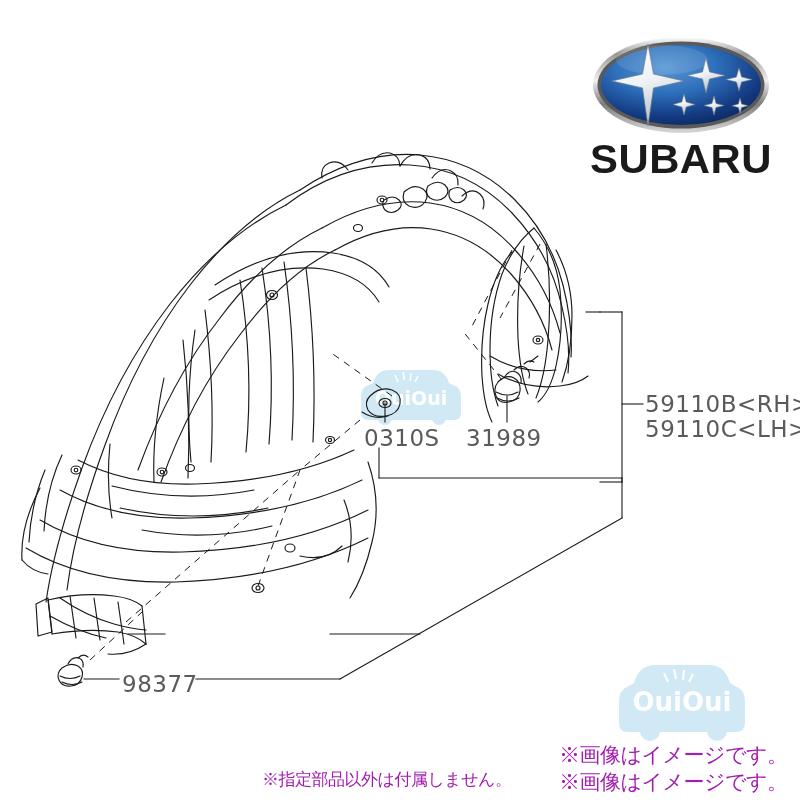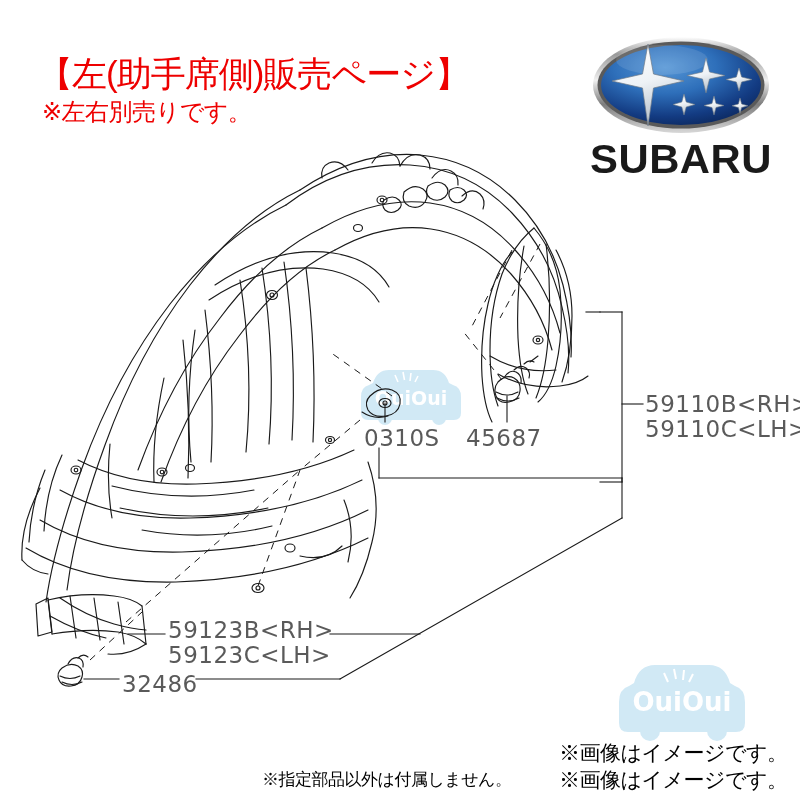--- a/index.html
+++ b/index.html
@@ -116,10 +116,6 @@
 
 <div id="page">
 
-  <div id="header-notice">
-    <div id="header-title">【左(助手席側)販売ページ】</div>
-    <div id="header-sub">※左右別売りです。</div>
-  </div>
 
   <div id="brand-block">
     <svg id="brand-logo-oval" width="178" height="98" viewBox="0 0 178 98">

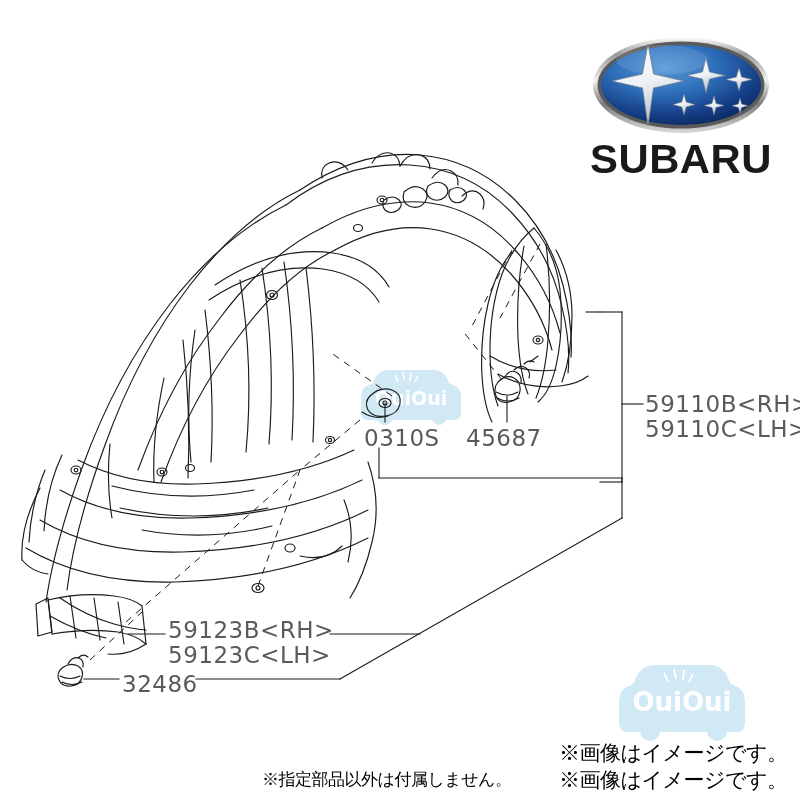--- a/index.html
+++ b/index.html
@@ -340,7 +340,7 @@
 
   <div class="callout" id="label-0310s">0310S</div>
 
-  <div class="callout" id="label-45687">45687</div>
+  <div class="callout" id="label-45687">31989</div>
 
   <div class="callout stacked" id="label-59123">
     <div>59123B&lt;RH&gt;</div>

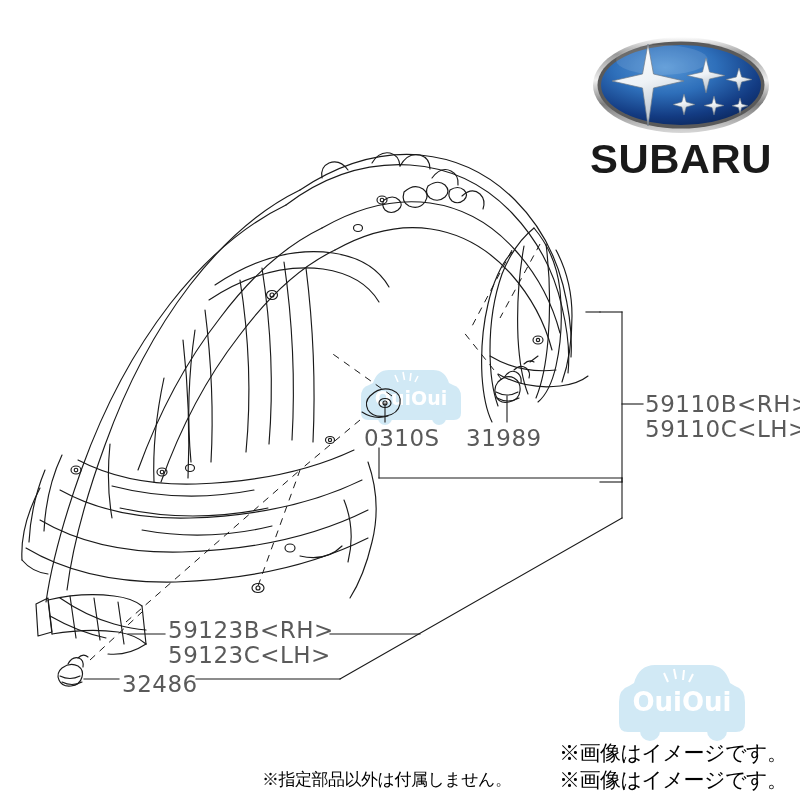--- a/index.html
+++ b/index.html
@@ -342,10 +342,6 @@
 
   <div class="callout" id="label-45687">31989</div>
 
-  <div class="callout stacked" id="label-59123">
-    <div>59123B&lt;RH&gt;</div>
-    <div>59123C&lt;LH&gt;</div>
-  </div>
 
   <div class="callout" id="label-59114">32486</div>
 

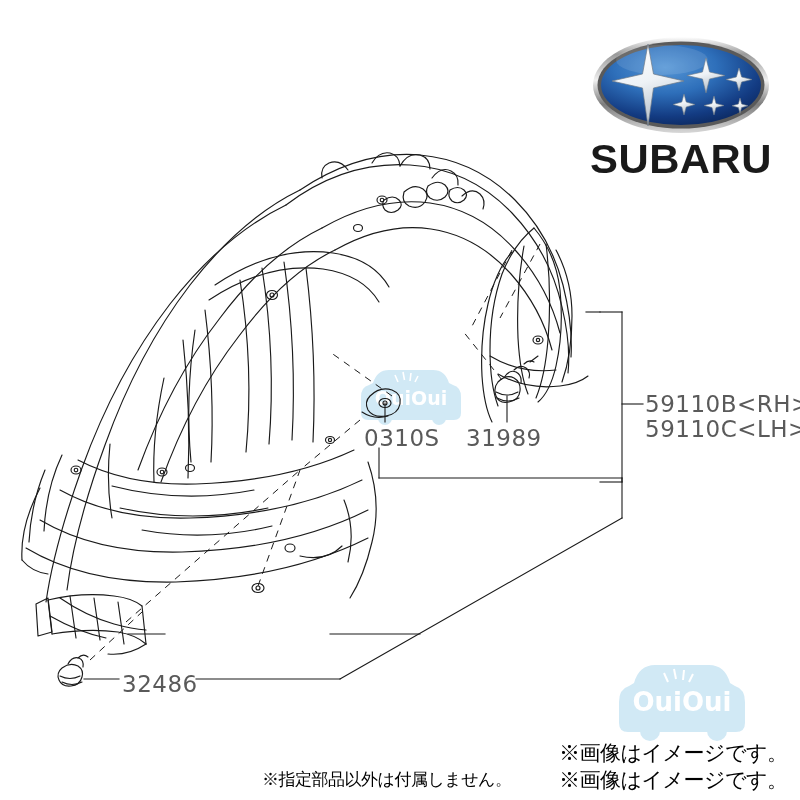--- a/index.html
+++ b/index.html
@@ -343,7 +343,7 @@
   <div class="callout" id="label-45687">31989</div>
 
 
-  <div class="callout" id="label-59114">32486</div>
+  <div class="callout" id="label-59114">98377</div>
 
   <div class="footer-note" id="footer-left">※指定部品以外は付属しません。</div>
   <div class="footer-note" id="footer-right">

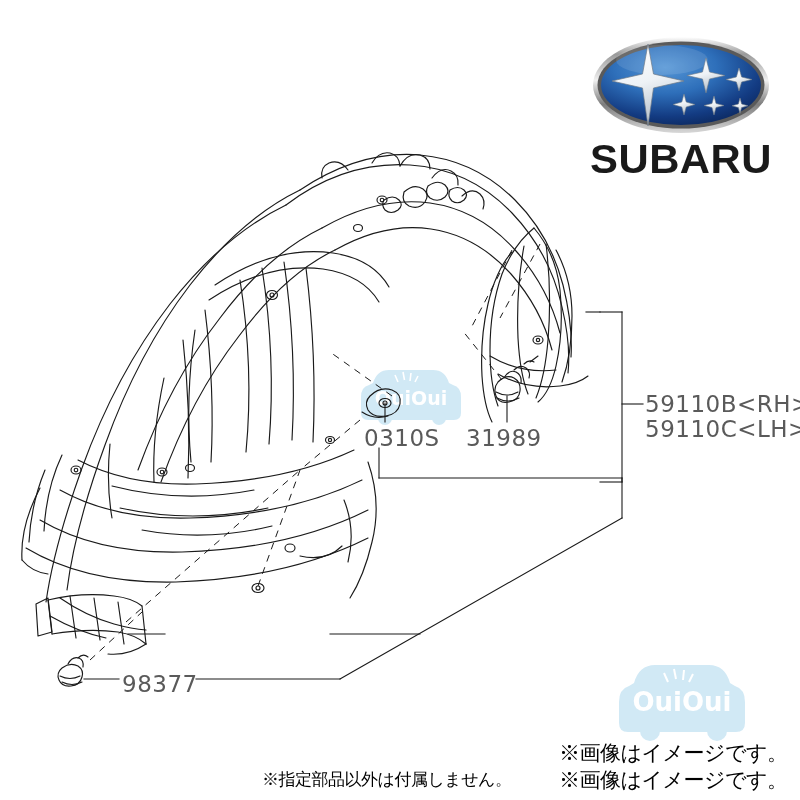--- a/index.html
+++ b/index.html
@@ -94,8 +94,8 @@
   
   .footer-note {
     position: absolute;
-    font-family: Liberation Mono, monospace;
-    color: #000000;
+    font-family: Liberation Sans, sans-serif;
+    color: #a21caf;
     white-space: nowrap;
     letter-spacing: -0.5px;
   }

